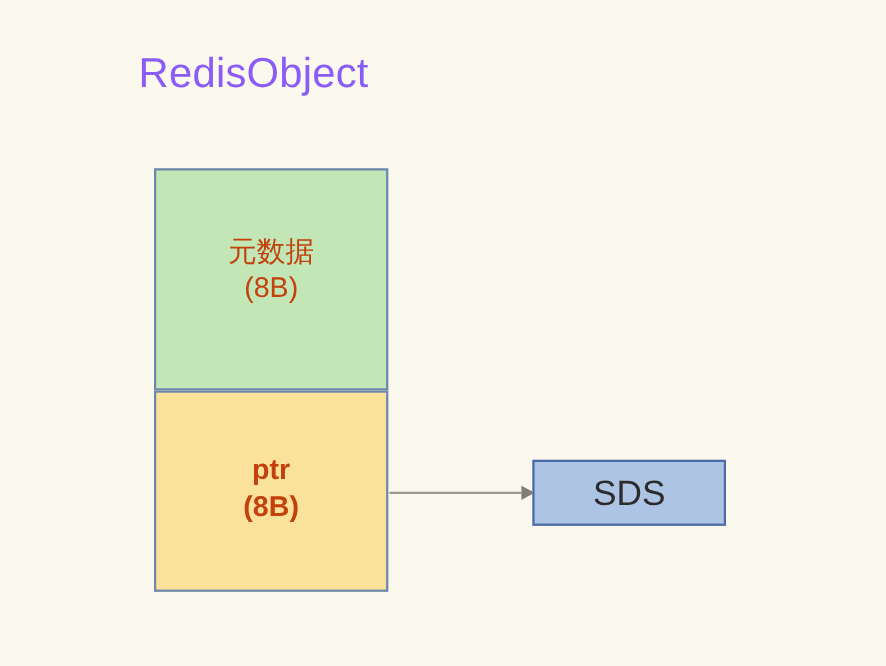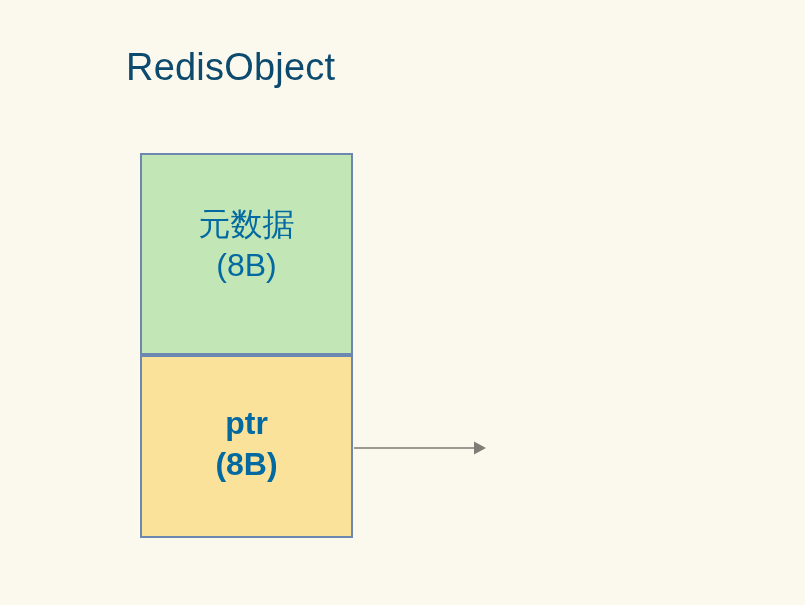--- a/index.html
+++ b/index.html
@@ -27,7 +27,7 @@
     top: 46px;
     font-size: 38px;
     font-weight: 400;
-    color: #0c4a6e;
+    color: #8b5cf6;
     letter-spacing: 0.2px;
     white-space: nowrap;
   }

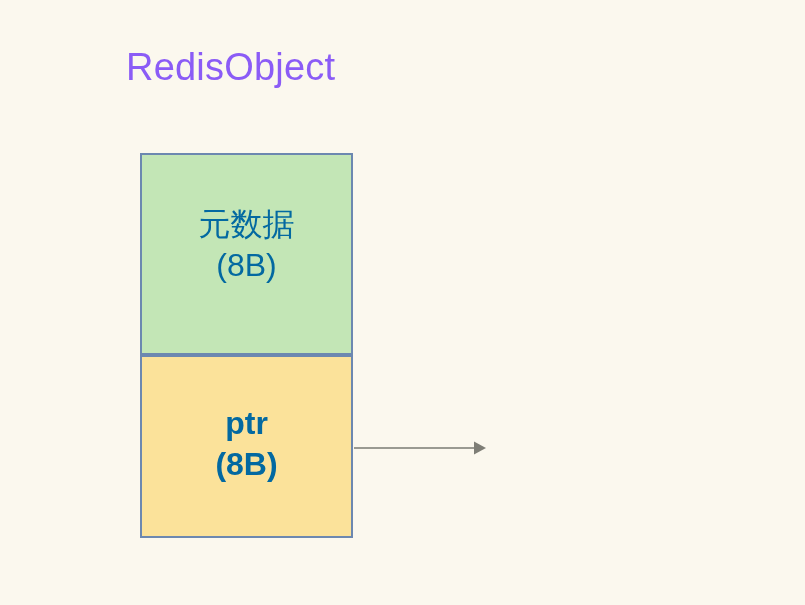--- a/index.html
+++ b/index.html
@@ -64,8 +64,8 @@
     font-weight: bold;
   }
   .cell-line {
-    font-size: 32px;
-    color: #0369a1;
+    font-size: 26px;
+    color: #c2410c;
     line-height: 1.28;
     text-align: center;
     white-space: nowrap;

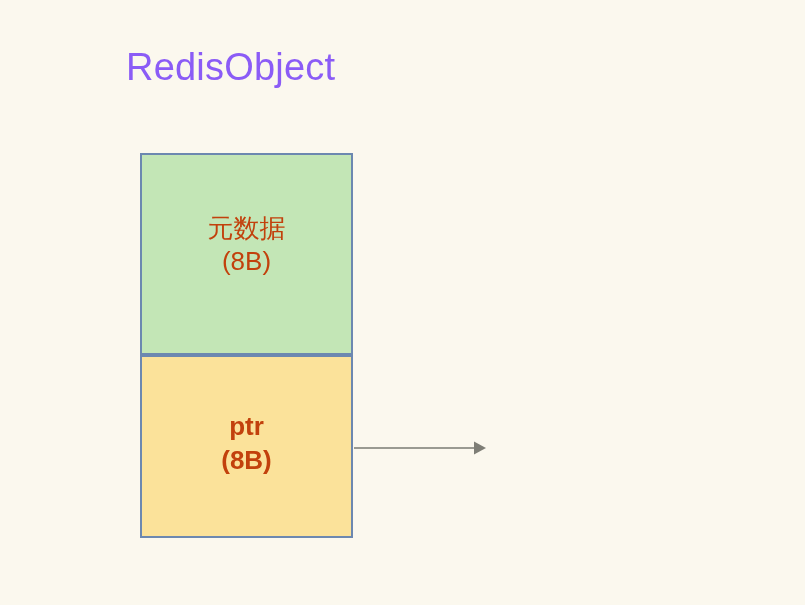--- a/index.html
+++ b/index.html
@@ -129,6 +129,9 @@
     <polygon points="126,13.5 138,20 126,26.5" fill="#7E7E76"></polygon>
   </svg>
 
+  <div class="sds-box">
+    <span class="sds-label">SDS</span>
+  </div>
 
 </div>
 

